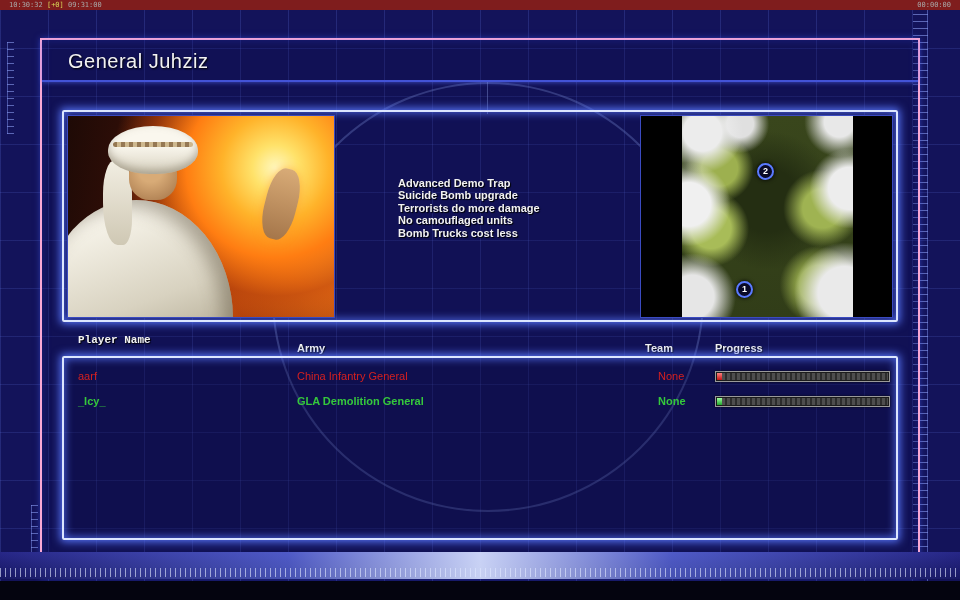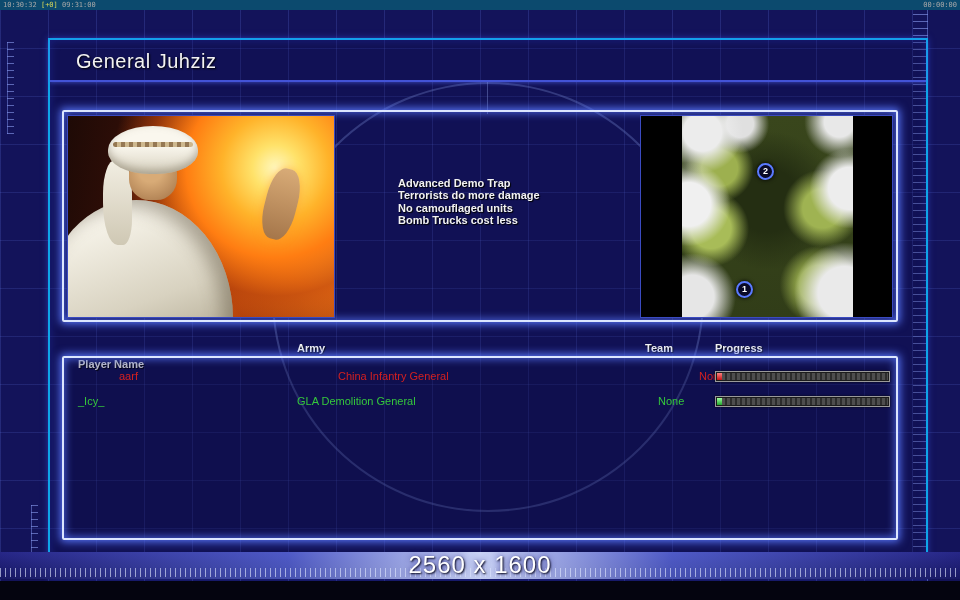--- a/index.html
+++ b/index.html
@@ -34,8 +34,8 @@
   .ruler-v.edge-r{border-right:1px solid rgba(130,150,240,0.5);}
   .ruler-v.edge-l{border-left:1px solid rgba(130,150,240,0.5);}
   
-  .top-strip{position:absolute;left:0;top:0;width:960px;height:10px;background:#05051а;background-color:#0c4a6e;
-    display:flex;justify-content:space-between;align-items:center;padding:0 3px;
+  .top-strip{position:absolute;left:0;top:0;width:960px;height:10px;background:#05051а;background-color:#7f1d1d;
+    display:flex;justify-content:space-between;align-items:center;padding:0 9px;
     font-family:"DejaVu Sans Mono",monospace;font-size:7px;line-height:10px;}
   .top-strip .seg{letter-spacing:0;}
   .bottom-strip{position:absolute;left:0;top:581px;width:960px;height:19px;background:#04040f;}

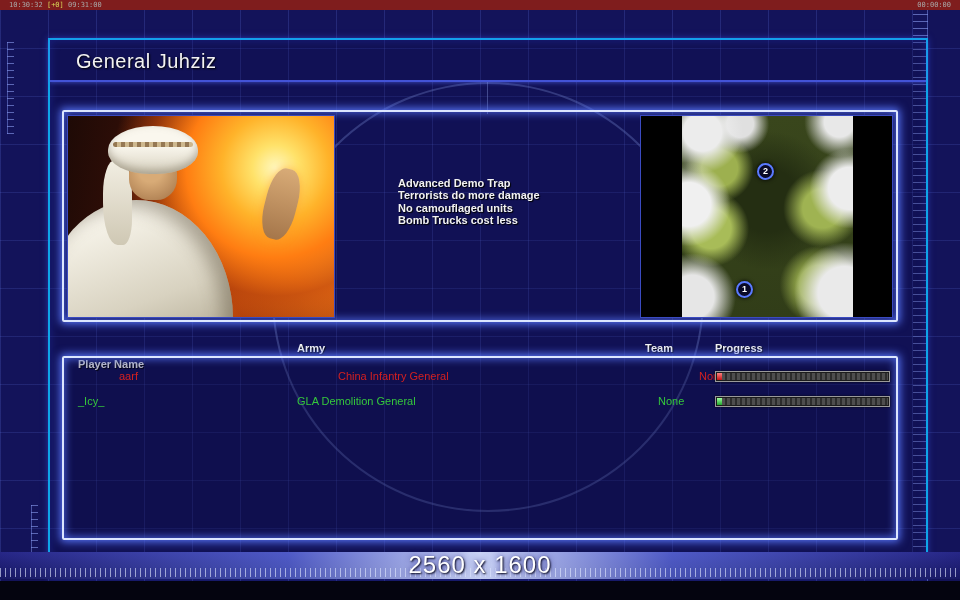--- a/index.html
+++ b/index.html
@@ -41,8 +41,8 @@
   .bottom-strip{position:absolute;left:0;top:581px;width:960px;height:19px;background:#04040f;}
   
   .frame{
-    position:absolute;left:48px;top:38px;width:880px;height:540px;
-    border:2px solid #0ea5e9;
+    position:absolute;left:40px;top:38px;width:880px;height:540px;
+    border:2px solid #f9a8d4;
     box-shadow:0 0 6px rgba(60,80,220,0.6), inset 0 0 10px rgba(40,60,200,0.35);
     background:rgba(12,12,70,0.25);
   }

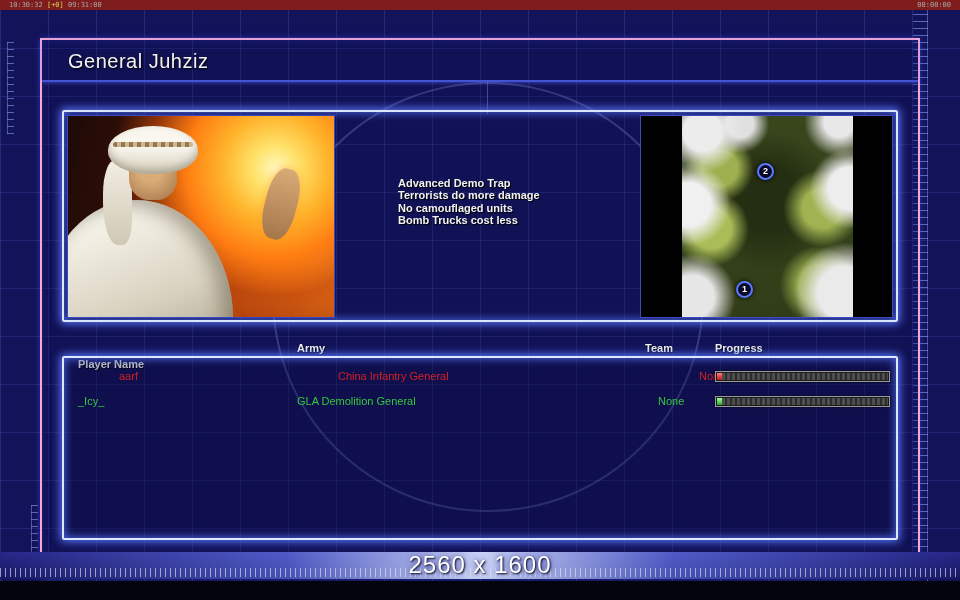--- a/index.html
+++ b/index.html
@@ -187,6 +187,7 @@
 
   <div class="abilities">
     <div>Advanced Demo Trap</div>
+    <div>Suicide Bomb upgrade</div>
     <div>Terrorists do more damage</div>
     <div>No camouflaged units</div>
     <div>Bomb Trucks cost less</div>

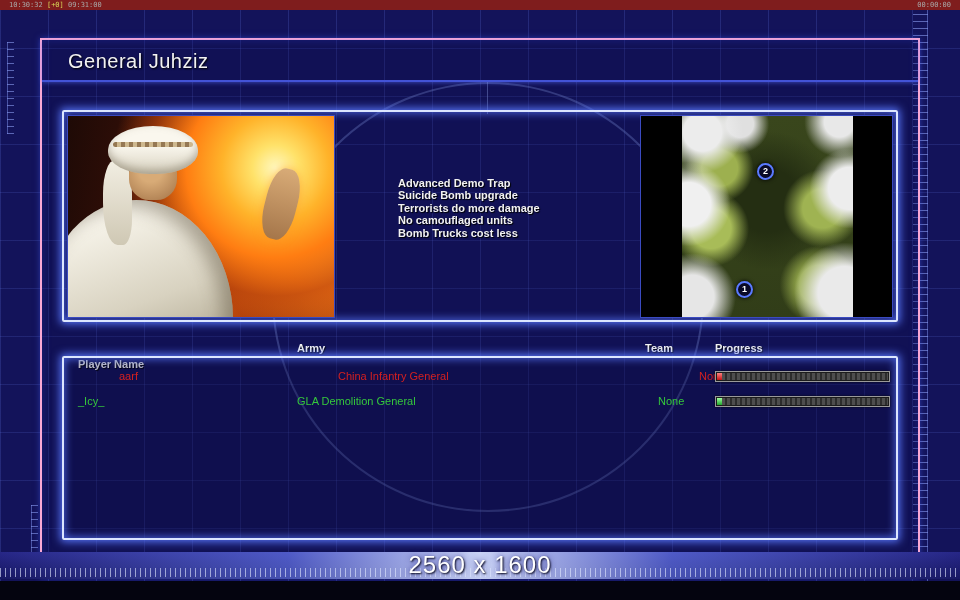--- a/index.html
+++ b/index.html
@@ -200,7 +200,7 @@
     </div>
   </div>
 
-  <div class="col-head" style="left:78px;top:358px;">Player Name</div>
+  <div class="col-head" style="left:78px;top:334px;font-family:Liberation Mono, monospace;">Player Name</div>
   <div class="col-head" style="left:297px;top:342px;">Army</div>
   <div class="col-head" style="left:645px;top:342px;">Team</div>
   <div class="col-head" style="left:715px;top:342px;">Progress</div>

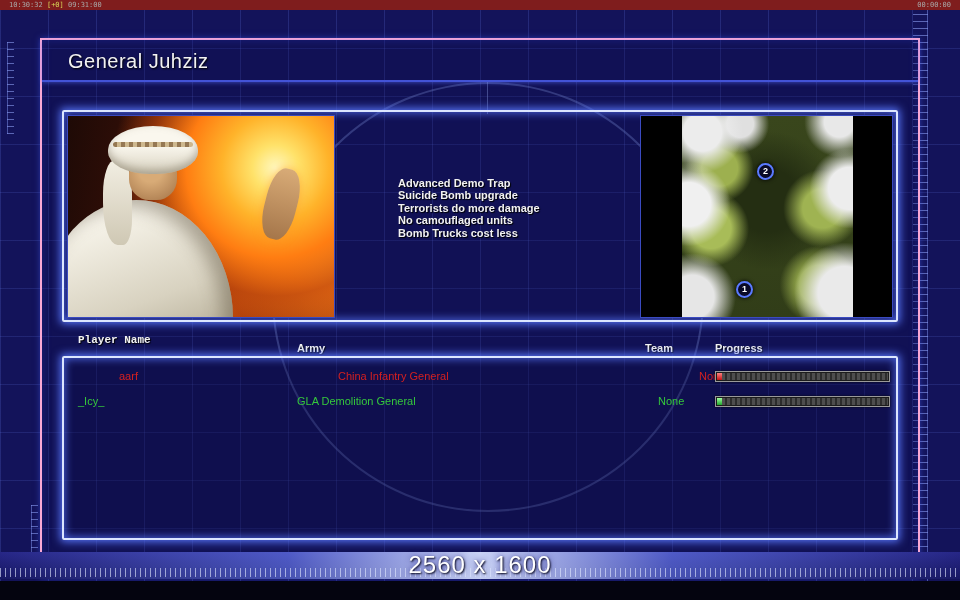--- a/index.html
+++ b/index.html
@@ -121,7 +121,7 @@
   .c-name{left:14px;}
   .c-army{left:233px;}
   .c-team{left:594px;}
-  .red{color:#d42020;margin-left:41px;}
+  .red{color:#d42020;}
   .green{color:#35c83c;}
   .pbar{
     position:absolute;left:651px;top:5px;width:175px;height:11px;

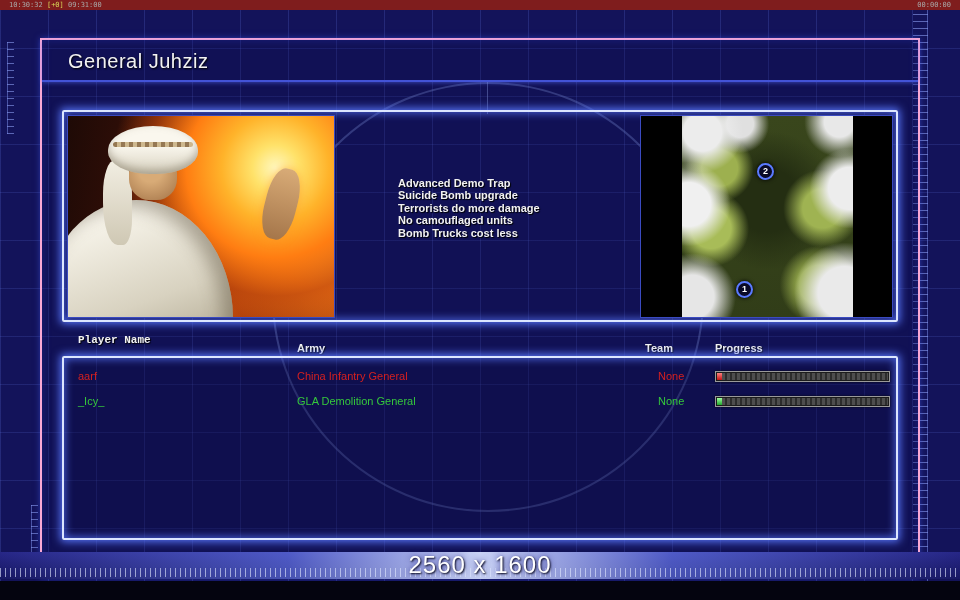--- a/index.html
+++ b/index.html
@@ -122,7 +122,7 @@
   .c-army{left:233px;}
   .c-team{left:594px;}
   .red{color:#d42020;}
-  .green{color:#35c83c;}
+  .green{color:#35c83c;font-weight:bold;}
   .pbar{
     position:absolute;left:651px;top:5px;width:175px;height:11px;
     border:1px solid #9a9a9a;background:#1c1c1c;

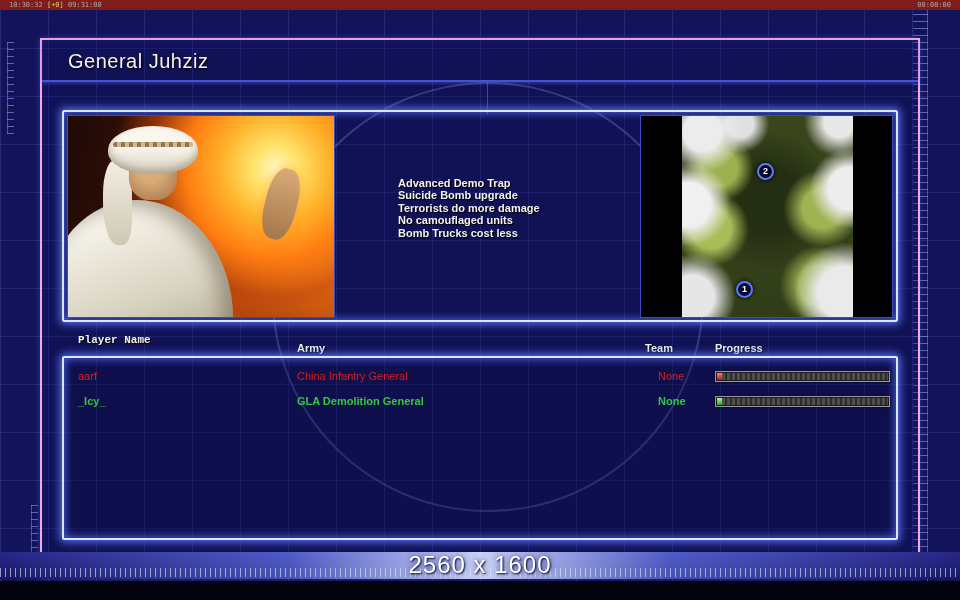--- a/index.html
+++ b/index.html
@@ -229,7 +229,6 @@
   <div class="footer-band">
     <div class="footer-ticks"></div>
   </div>
-  <div class="res-label">2560 x 1600</div>
 
   <div class="bottom-strip"></div>
 </div>

